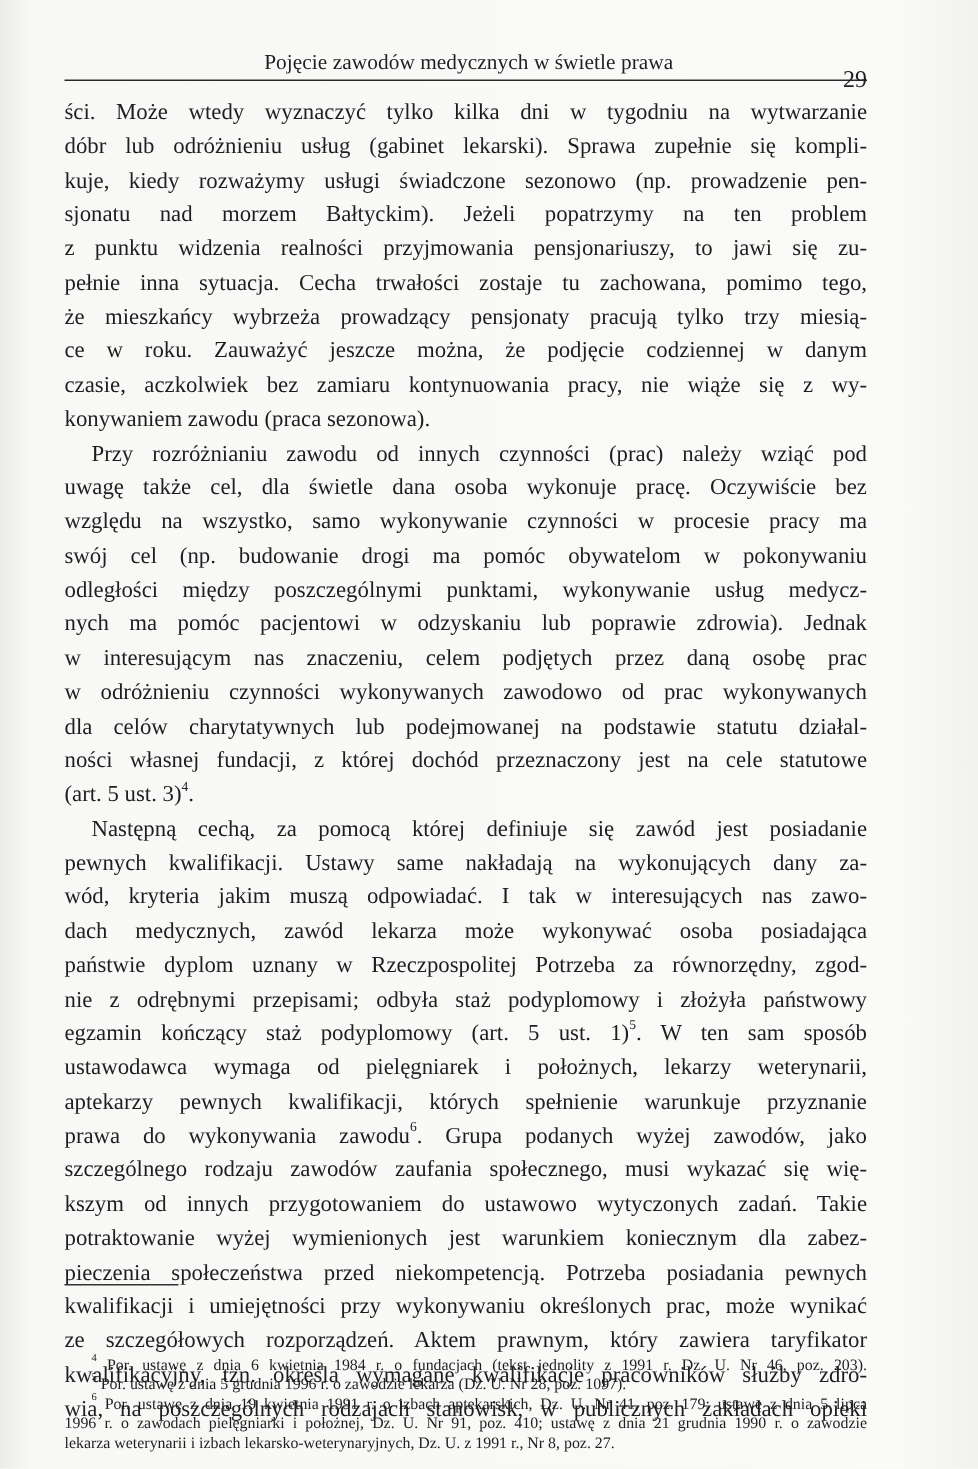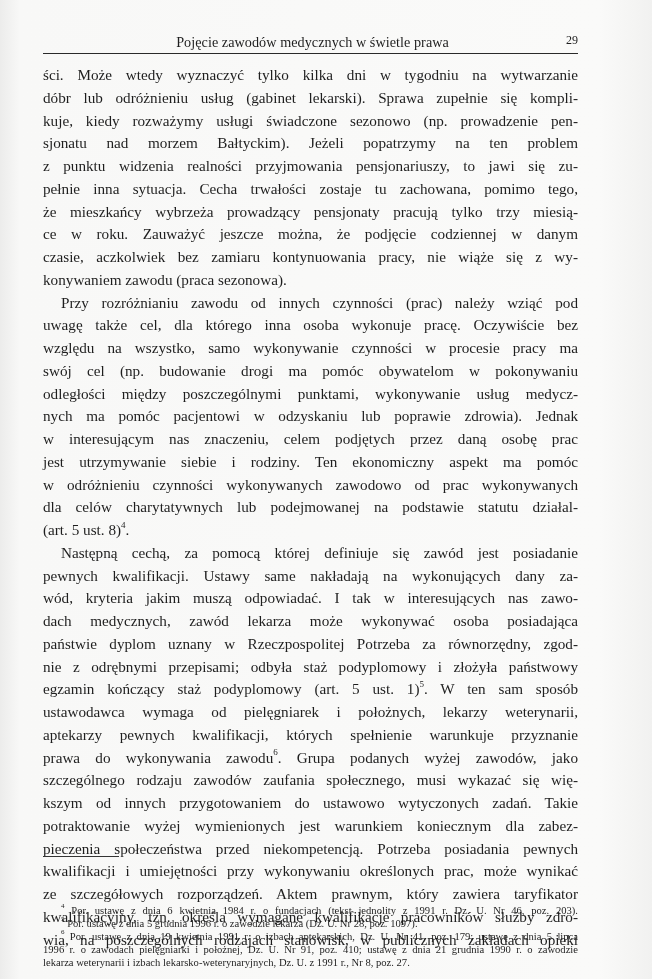--- a/index.html
+++ b/index.html
@@ -23,8 +23,8 @@
     font-family: "Liberation Serif", serif; font-size: 14.2px; letter-spacing: 0.05px;
   }
   .page-number {
-    position: absolute; right: 0; top: 0px;
-    font-family: "Liberation Serif", serif; font-size: 12px;
+    position: absolute; right: 0; top: 12px;
+    font-family: "Liberation Serif", serif; font-size: 16px;
   }
   .body-text {
     position: absolute; left: 43px; top: 64px; width: 535px;

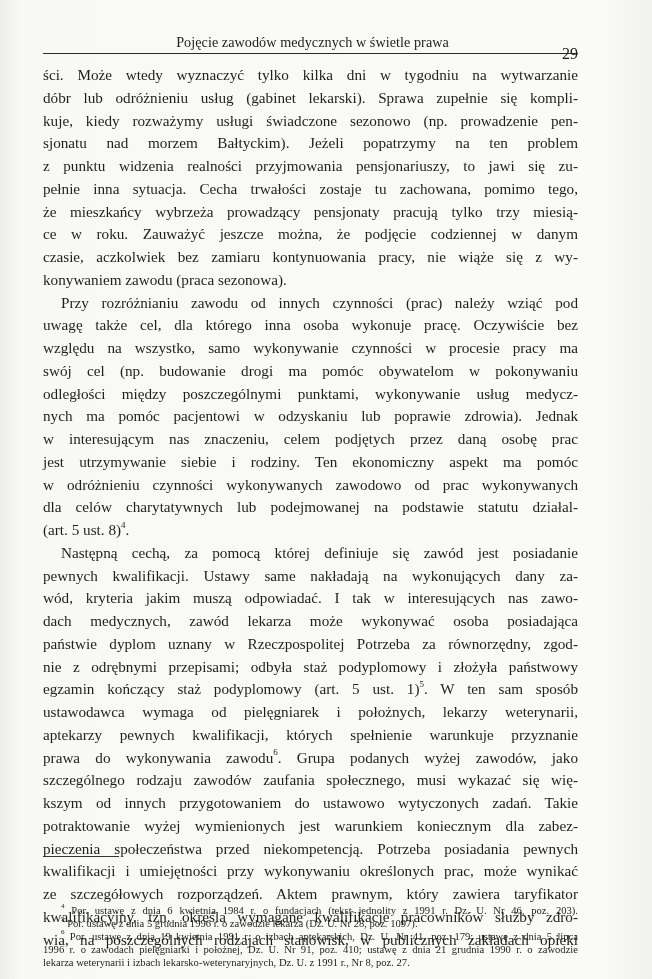--- a/index.html
+++ b/index.html
@@ -76,7 +76,7 @@
     <span class="line last">konywaniem zawodu (praca sezonowa).</span>
 
     <span class="line indent">Przy rozróżnianiu zawodu od innych czynności (prac) należy wziąć pod</span>
-    <span class="line">uwagę także cel, dla którego inna osoba wykonuje pracę. Oczywiście bez</span>
+    <span class="line">uwagę także cel, dla świetle dana osoba wykonuje pracę. Oczywiście bez</span>
     <span class="line">względu na wszystko, samo wykonywanie czynności w procesie pracy ma</span>
     <span class="line">swój cel (np. budowanie drogi ma pomóc obywatelom w pokonywaniu</span>
     <span class="line">odległości między poszczególnymi punktami, wykonywanie usług medycz-</span>

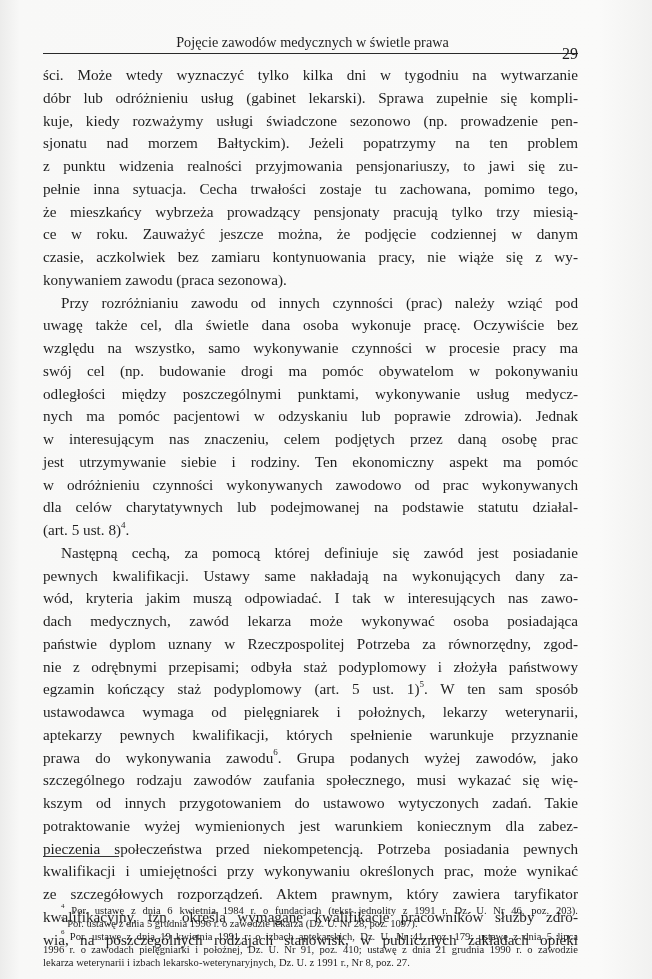--- a/index.html
+++ b/index.html
@@ -82,7 +82,6 @@
     <span class="line">odległości między poszczególnymi punktami, wykonywanie usług medycz-</span>
     <span class="line">nych ma pomóc pacjentowi w odzyskaniu lub poprawie zdrowia). Jednak</span>
     <span class="line">w interesującym nas znaczeniu, celem podjętych przez daną osobę prac</span>
-    <span class="line">jest utrzymywanie siebie i rodziny. Ten ekonomiczny aspekt ma pomóc</span>
     <span class="line">w odróżnieniu czynności wykonywanych zawodowo od prac wykonywanych</span>
     <span class="line">dla celów charytatywnych lub podejmowanej na podstawie statutu działal-</span>
     <span class="line last"><span>(art. 5 ust. 8)</span><sup>4</sup><span>.</span></span>

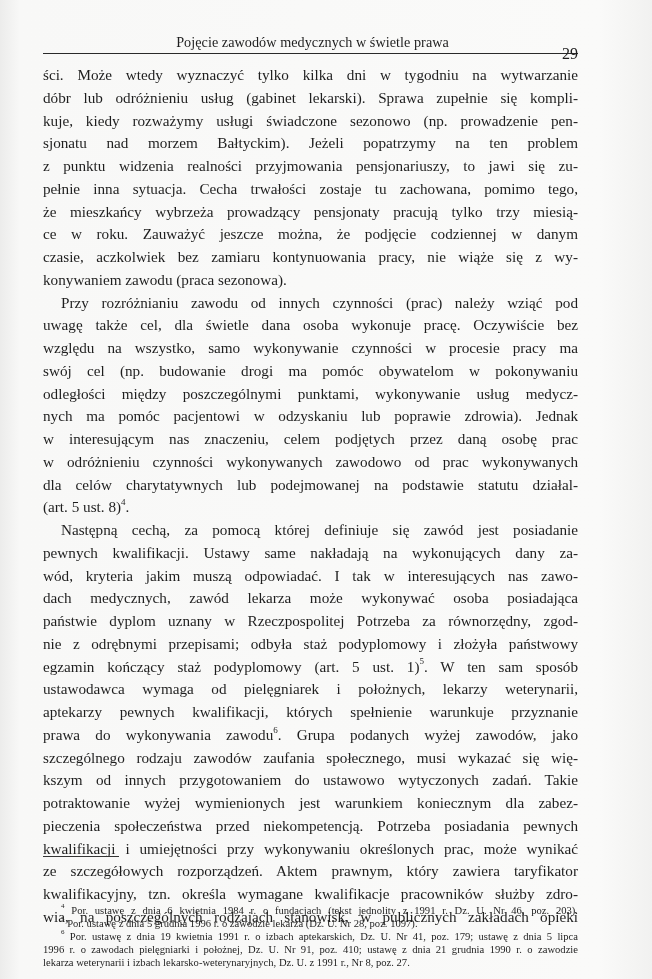--- a/index.html
+++ b/index.html
@@ -84,6 +84,7 @@
     <span class="line">w interesującym nas znaczeniu, celem podjętych przez daną osobę prac</span>
     <span class="line">w odróżnieniu czynności wykonywanych zawodowo od prac wykonywanych</span>
     <span class="line">dla celów charytatywnych lub podejmowanej na podstawie statutu działal-</span>
+    <span class="line">ności własnej fundacji, z której dochód przeznaczony jest na cele statutowe</span>
     <span class="line last"><span>(art. 5 ust. 8)</span><sup>4</sup><span>.</span></span>
 
     <span class="line indent">Następną cechą, za pomocą której definiuje się zawód jest posiadanie</span>

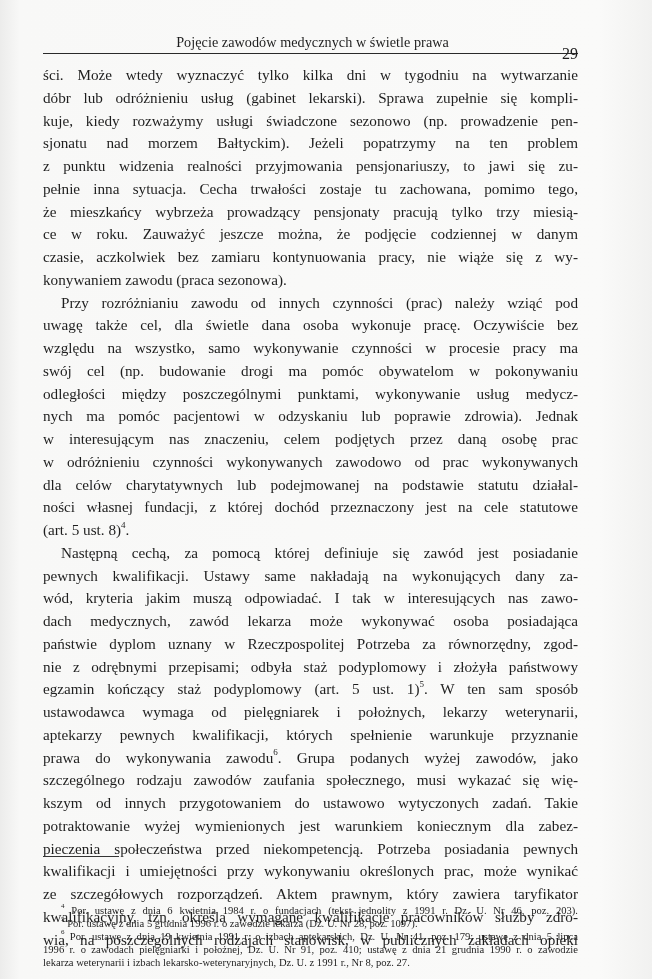--- a/index.html
+++ b/index.html
@@ -85,7 +85,7 @@
     <span class="line">w odróżnieniu czynności wykonywanych zawodowo od prac wykonywanych</span>
     <span class="line">dla celów charytatywnych lub podejmowanej na podstawie statutu działal-</span>
     <span class="line">ności własnej fundacji, z której dochód przeznaczony jest na cele statutowe</span>
-    <span class="line last"><span>(art. 5 ust. 8)</span><sup>4</sup><span>.</span></span>
+    <span class="line last"><span>(art. 5 ust. 3)</span><sup>4</sup><span>.</span></span>
 
     <span class="line indent">Następną cechą, za pomocą której definiuje się zawód jest posiadanie</span>
     <span class="line">pewnych kwalifikacji. Ustawy same nakładają na wykonujących dany za-</span>

